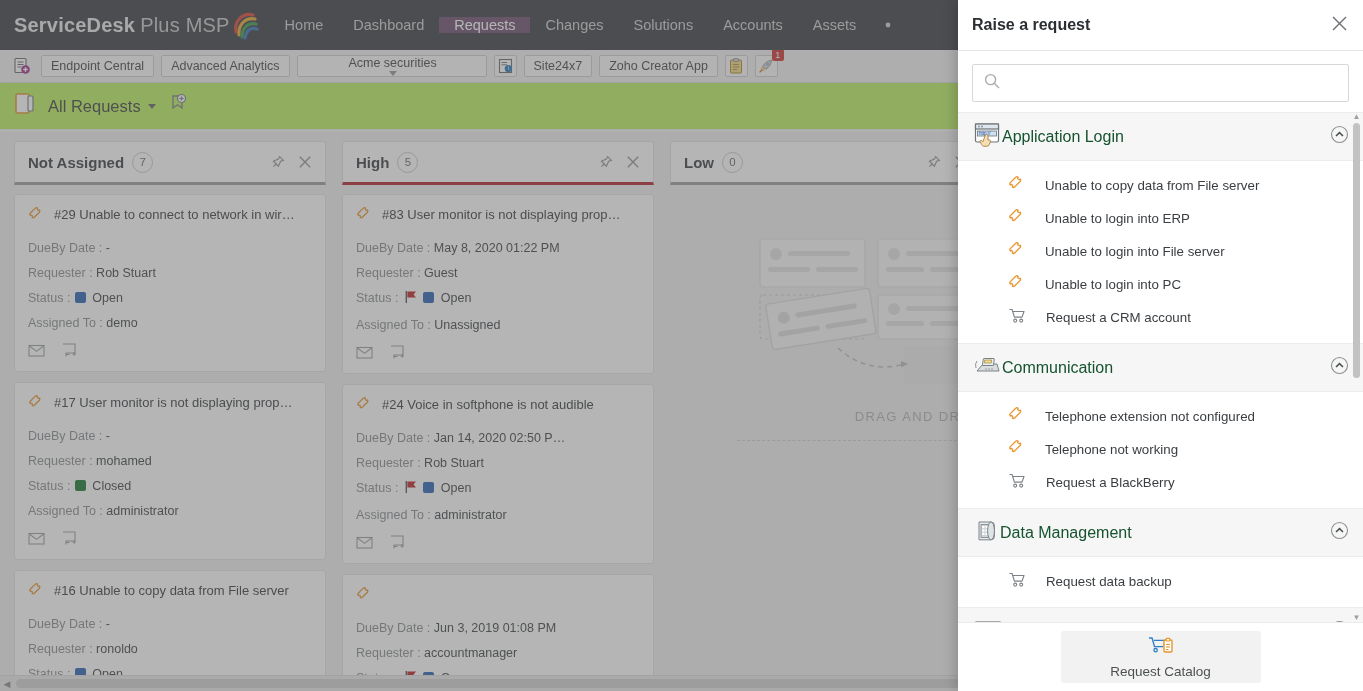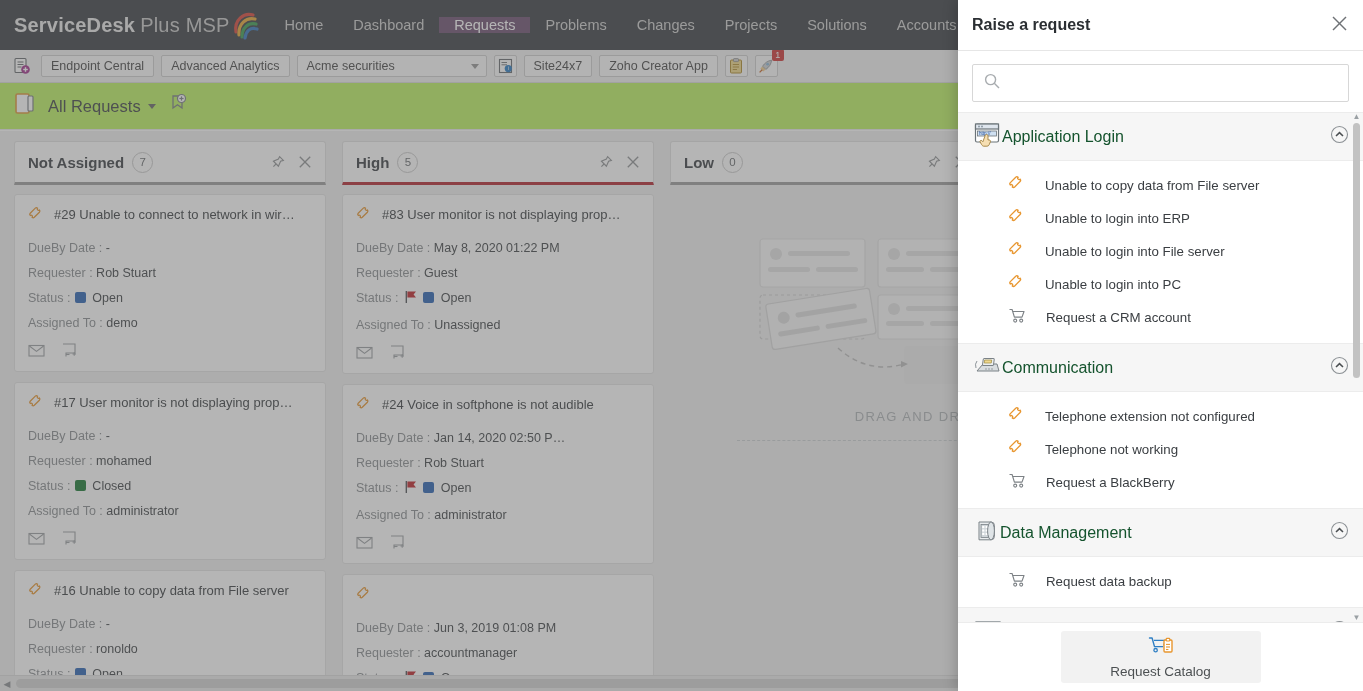--- a/index.html
+++ b/index.html
@@ -212,7 +212,6 @@
         <div class="navitem">Home</div>
         <div class="navitem">Dashboard</div>
         <div class="navitem active">Requests</div>
-        <div class="navitem">Problems</div>
         <div class="navitem">Changes</div>
         <div class="navitem">Projects</div>
         <div class="navitem">Solutions</div>

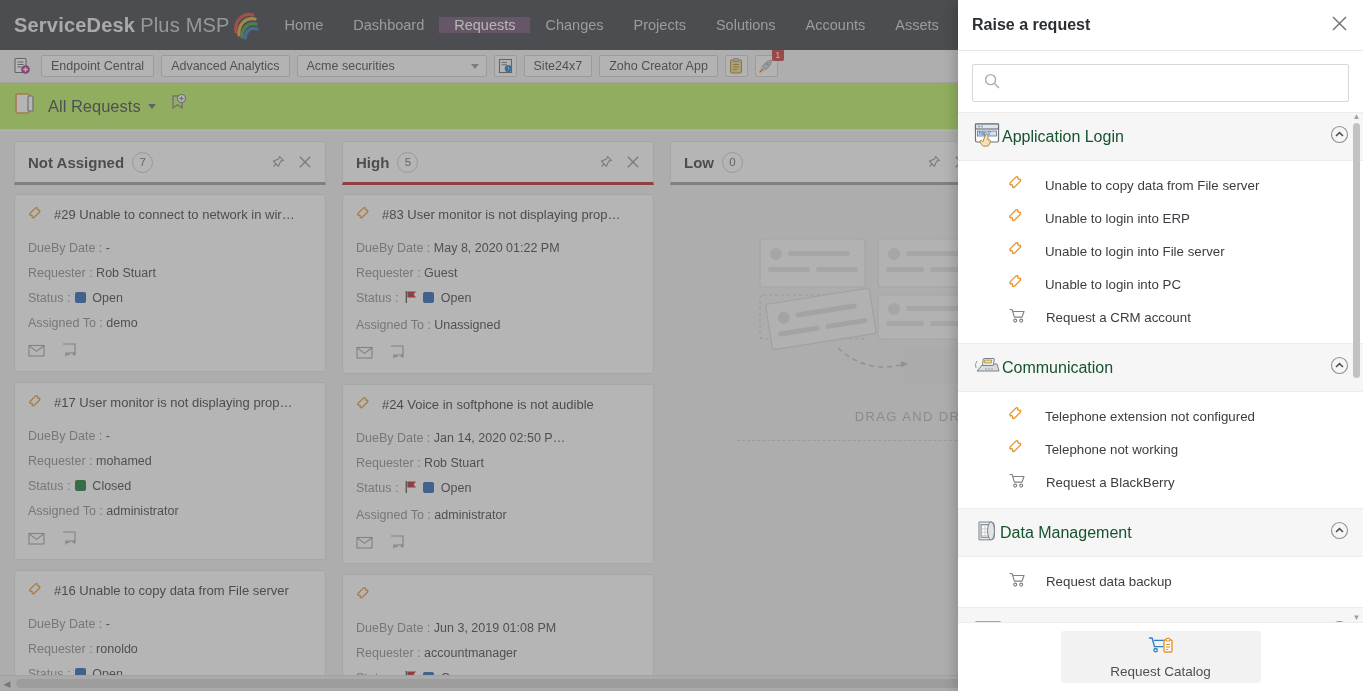--- a/index.html
+++ b/index.html
@@ -213,7 +213,6 @@
         <div class="navitem">Dashboard</div>
         <div class="navitem active">Requests</div>
         <div class="navitem">Changes</div>
-        <div class="navitem">Projects</div>
         <div class="navitem">Solutions</div>
         <div class="navitem">Accounts</div>
         <div class="navitem">Assets</div>

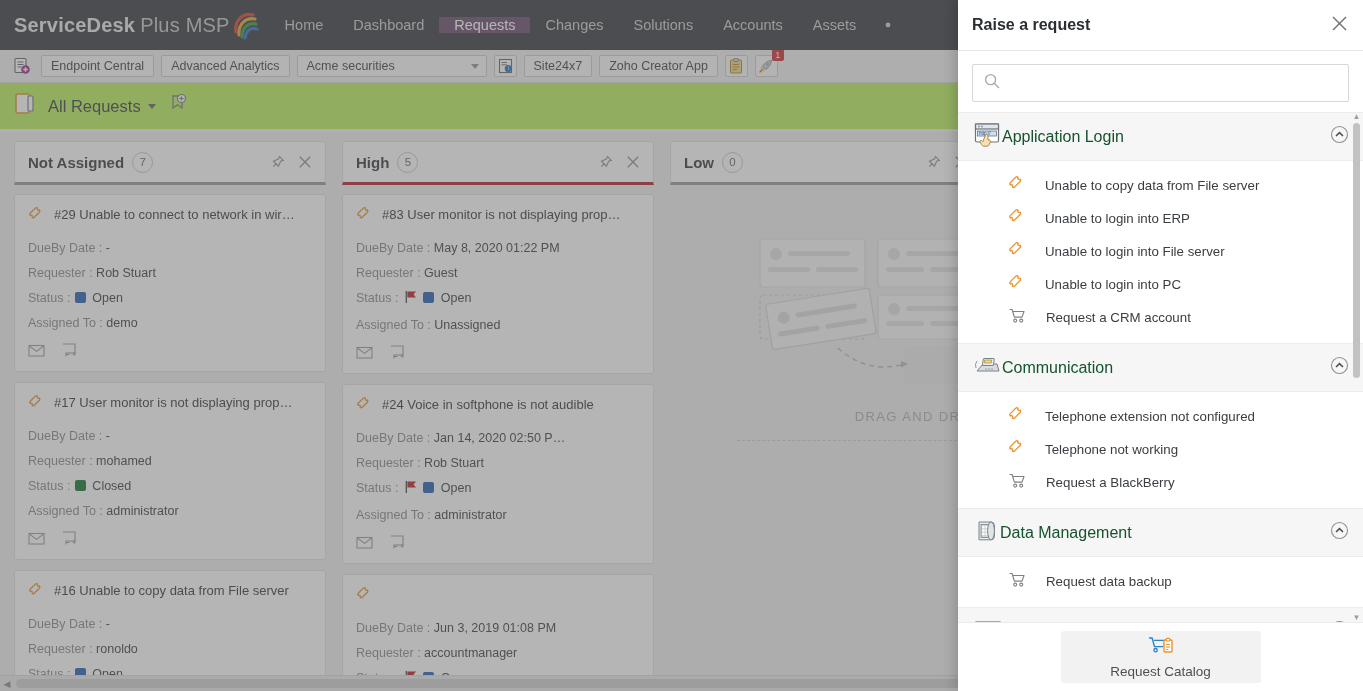--- a/index.html
+++ b/index.html
@@ -56,7 +56,7 @@
   .tb-select {
     height: 22px; border: 1px solid #cfcfcf; background: #fbfbfb; border-radius: 2px;
     display: flex; align-items: center; justify-content: space-between;
-    width: 190px; padding: 0 7px 0 9px; font-size: 12.5px; color: #4a4a4a; cursor: pointer;
+    width: 190px; padding: 0 7px 0 9px; font-size: 12.5px; color: #4a4a4a; cursor: pointer; flex-direction: column;
   }
   .caret { width:0;height:0;border-left:4px solid transparent;border-right:4px solid transparent;border-top:5px solid #999; }
   .tb-sq {

